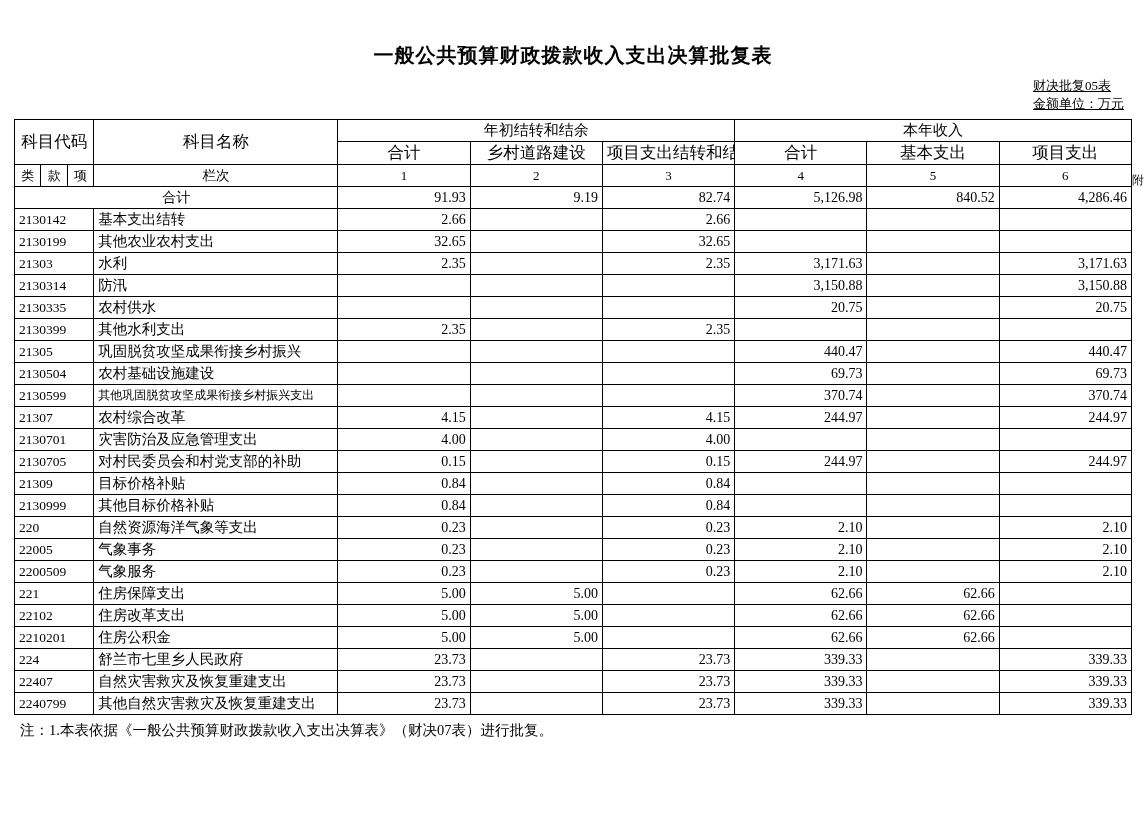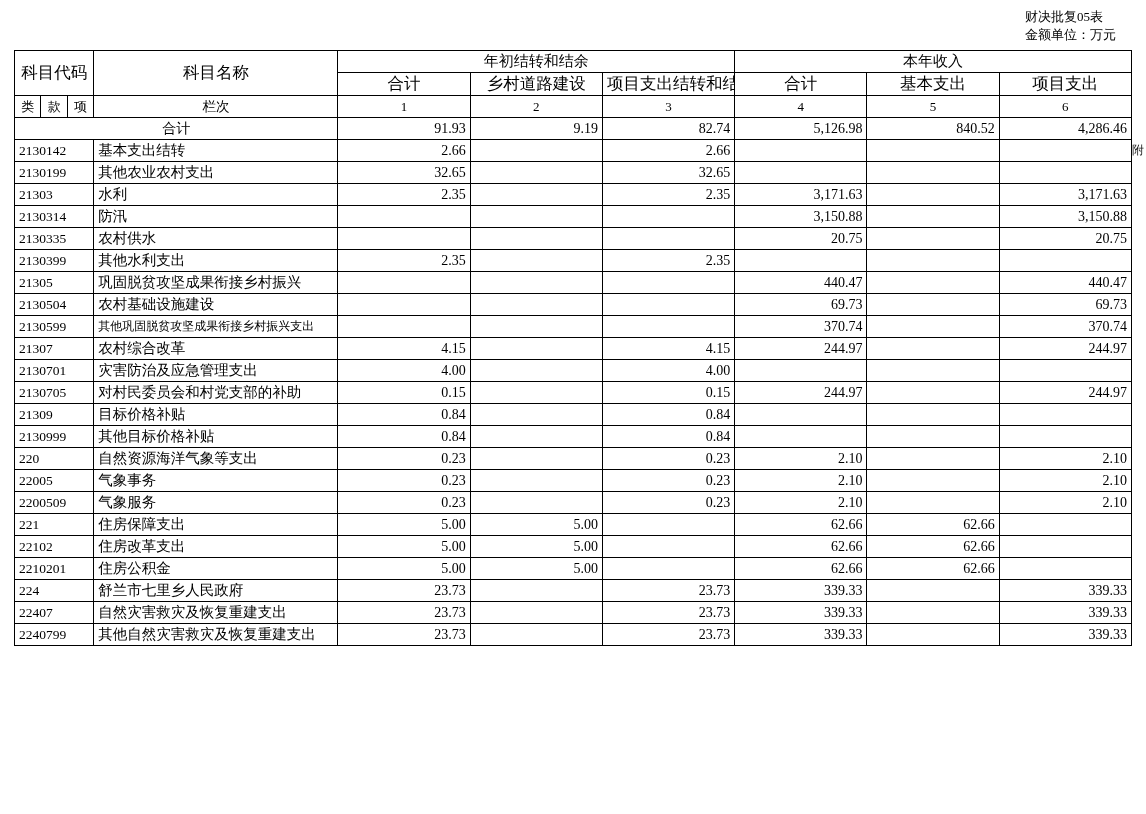--- a/index.html
+++ b/index.html
@@ -145,6 +145,7 @@
 
 <div class="page">
 
+  <div class="doc-title">一般公共预算财政拨款收入支出决算批复表</div>
 
   <div class="meta-row">
     <div class="right-meta">

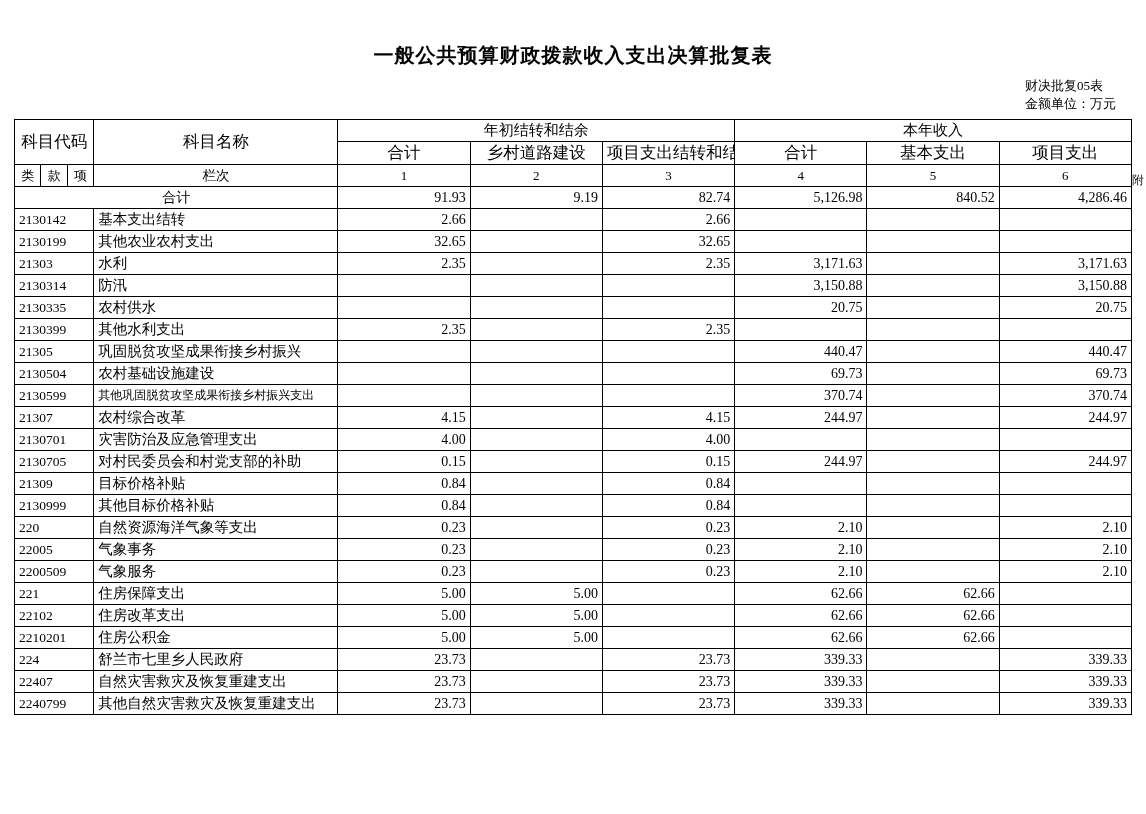--- a/index.html
+++ b/index.html
@@ -44,11 +44,12 @@
   }
   .right-meta {
     position: absolute;
-    right: 16px;
+    right: 8px;
     top: -4px;
     text-align: left;
     font-size: 13px;
     line-height: 18px;
+    text-decoration: underline;
   }
   table.main {
     border-collapse: collapse;

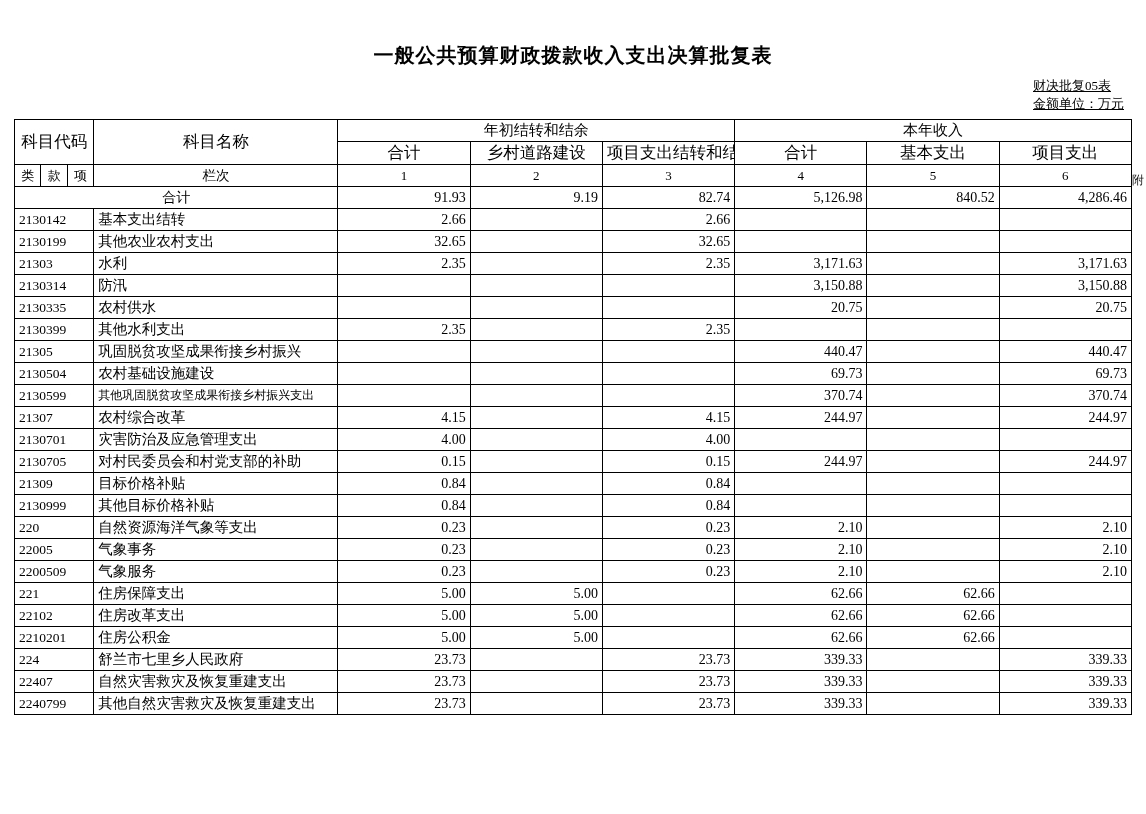--- a/index.html
+++ b/index.html
@@ -439,6 +439,7 @@
       </tbody>
   </table>
 
+  <div class="note">注：1.本表依据《一般公共预算财政拨款收入支出决算表》（财决07表）进行批复。</div>
 
   <div class="edge-mark">附</div>
 

